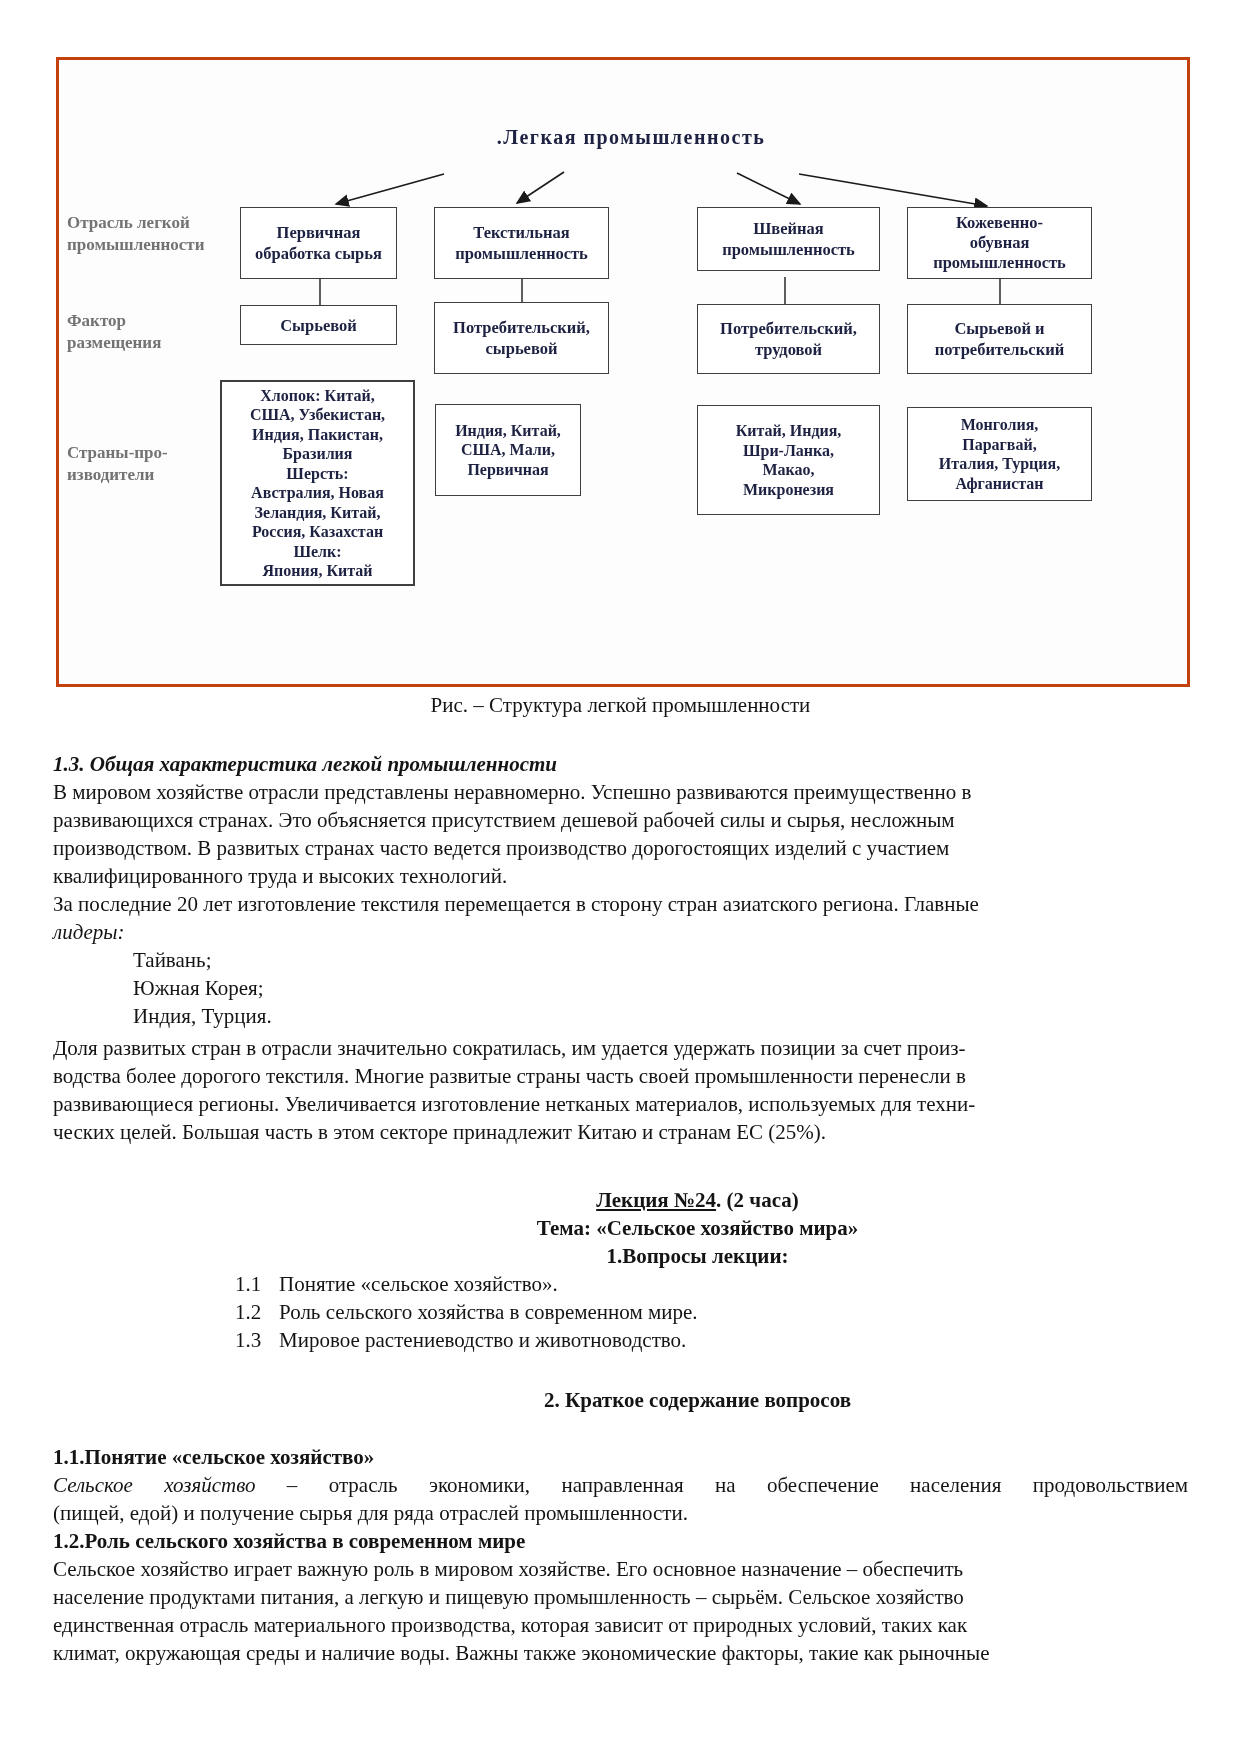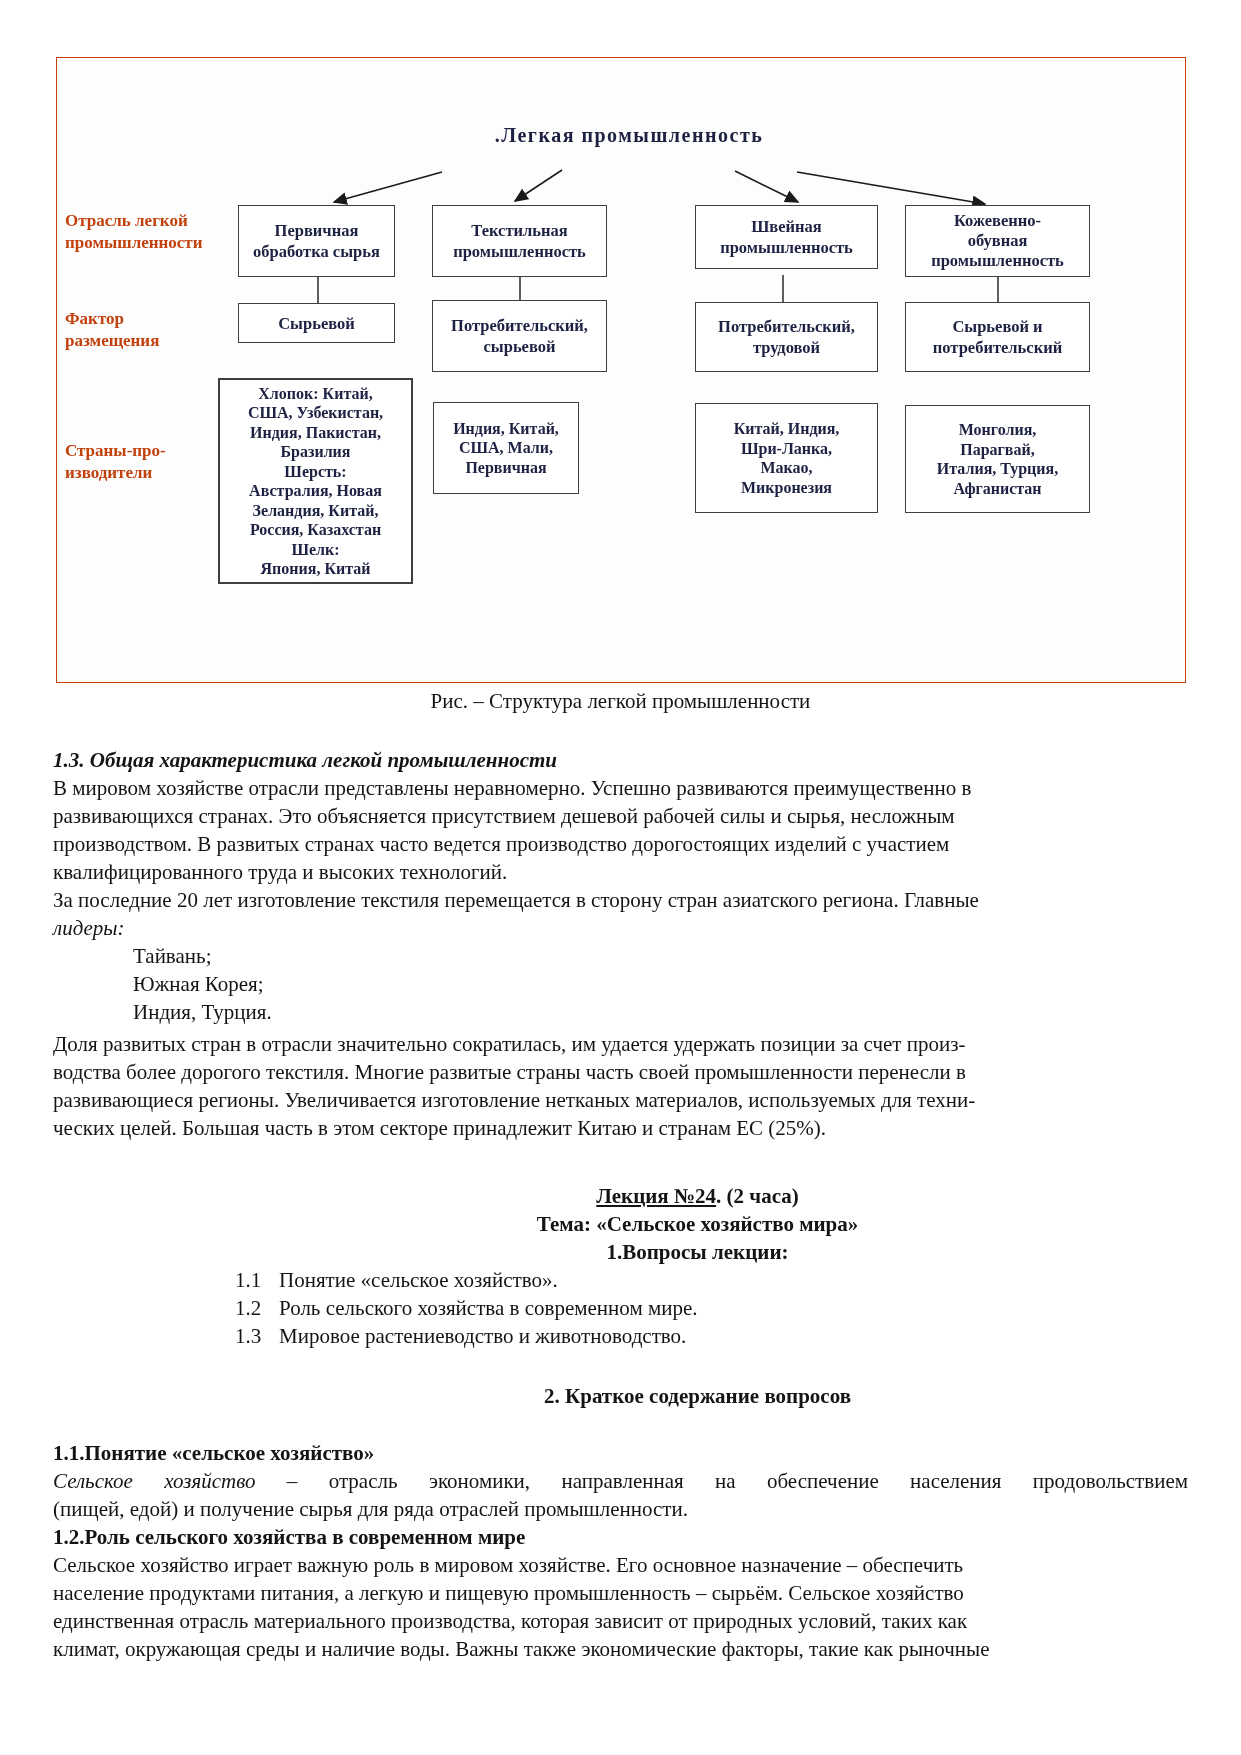--- a/index.html
+++ b/index.html
@@ -8,7 +8,7 @@
 
   
   .figure{position:relative;margin:57px 0 0 56px;width:1128px;height:624px;
-          background:#fdfdfd;border:1px solid #c2410c;}
+          background:#fdfdfd;border:3px solid #c2410c;}
   .fig-svg{position:absolute;left:0;top:0;width:1128px;height:624px;}
   .fig-title{position:absolute;left:392px;top:66px;width:360px;text-align:center;
              font-weight:bold;font-size:20px;letter-spacing:1.5px;color:#1d2142;}

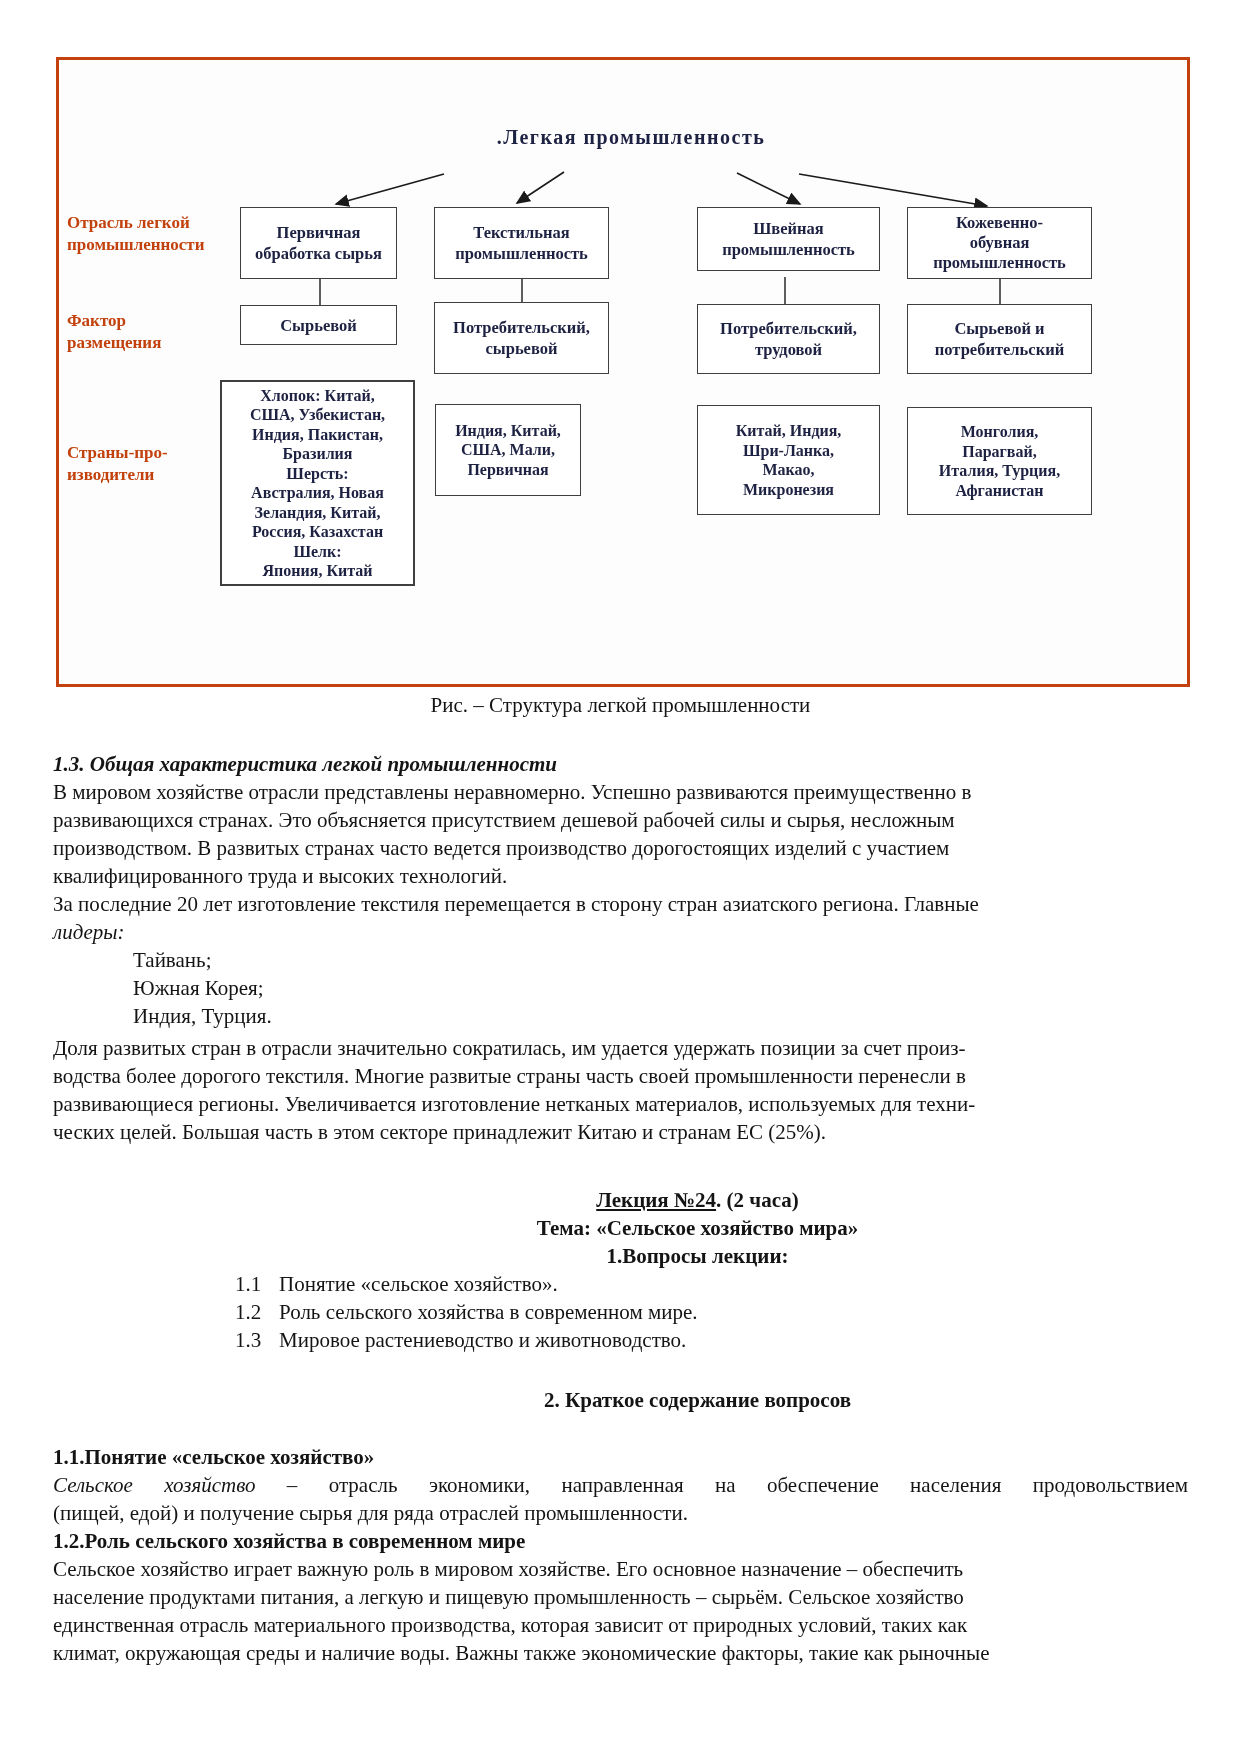--- a/index.html
+++ b/index.html
@@ -16,7 +16,7 @@
            display:flex;align-items:center;justify-content:center;text-align:center;
            font-weight:bold;color:#1d2142;font-size:16.5px;line-height:21px;white-space:pre-line;}
   .fig-box.small{font-size:16px;line-height:19.5px;}
-  .row-label{position:absolute;font-weight:bold;color:#c2410c;font-size:17px;line-height:22px;
+  .row-label{position:absolute;font-weight:bold;color:#737373;font-size:17px;line-height:22px;
              white-space:pre-line;text-align:left;}
   .caption{text-align:center;font-size:21px;line-height:24px;margin-top:6px;}
 

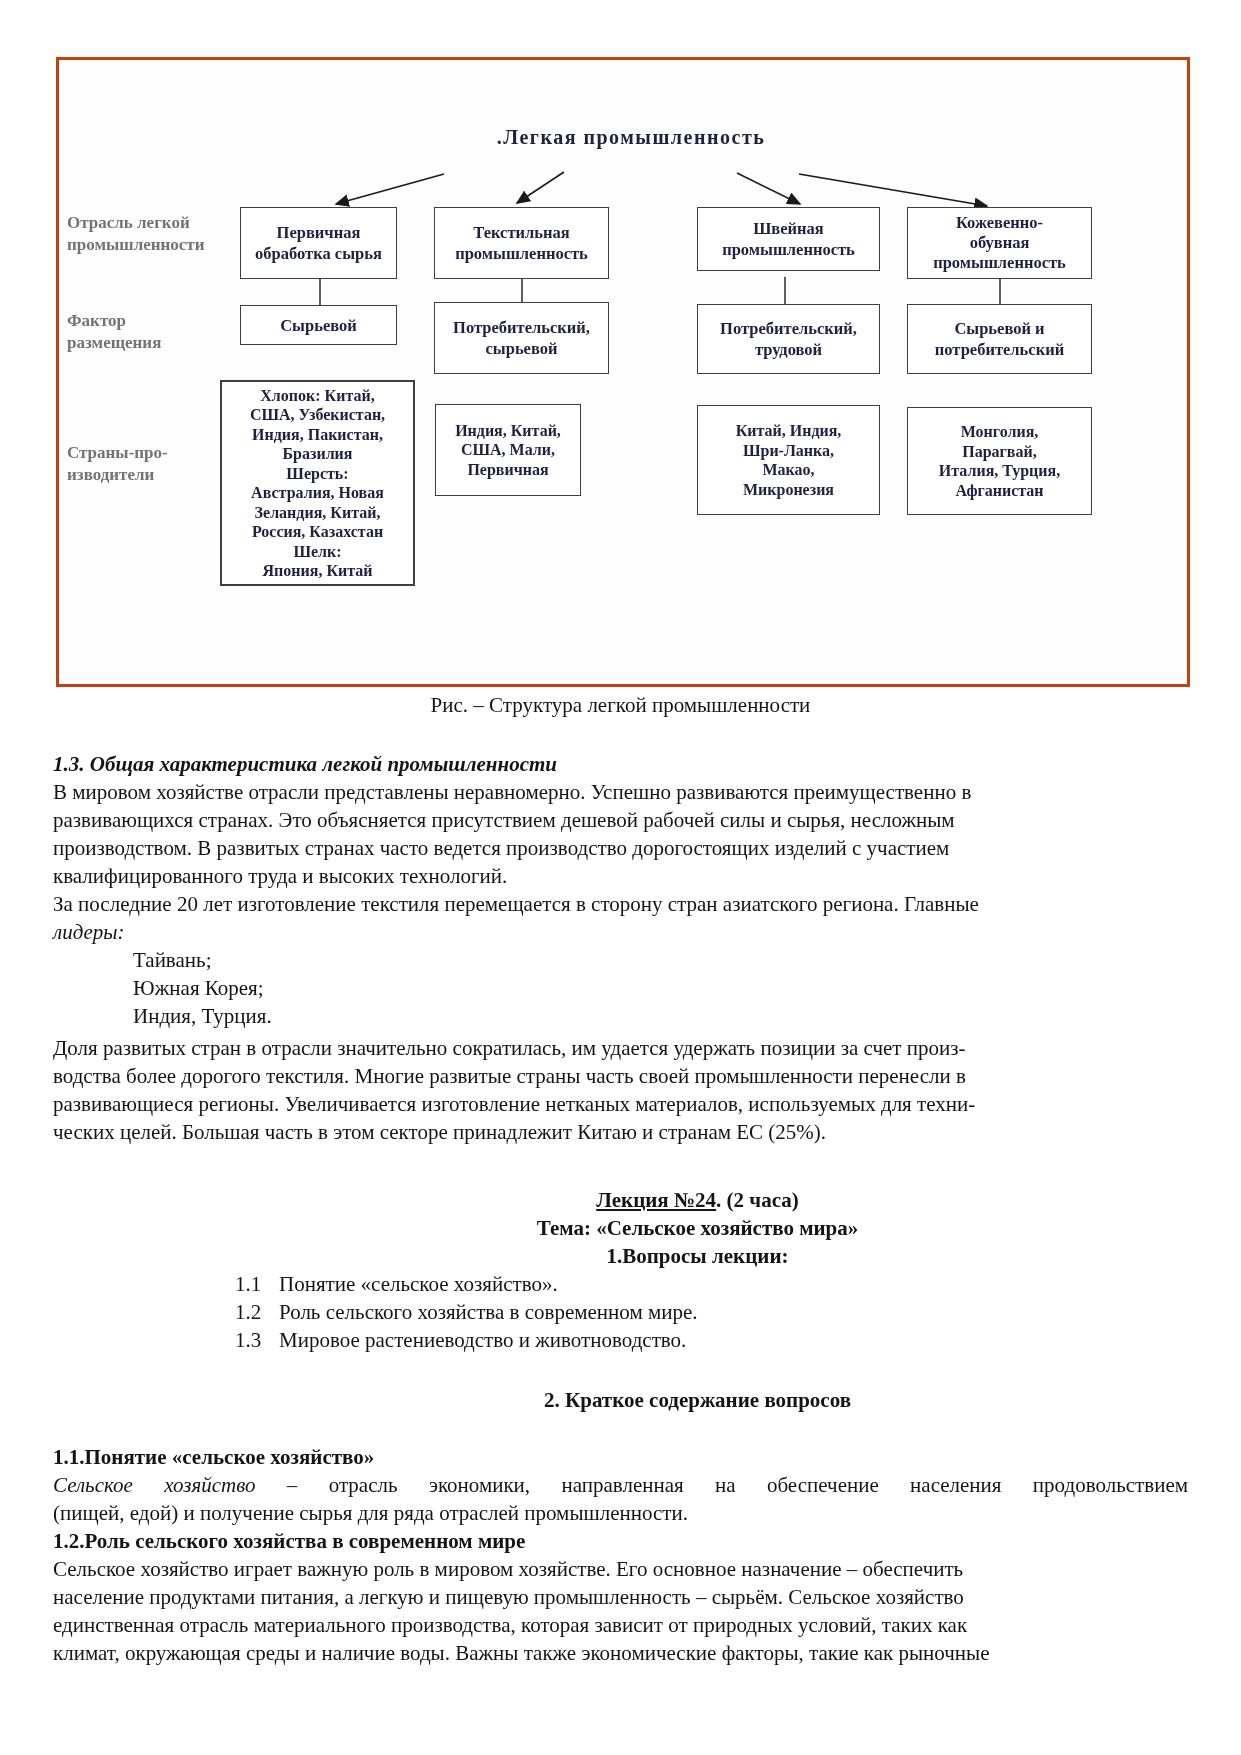--- a/index.html
+++ b/index.html
@@ -100,7 +100,7 @@
 Шри-Ланка,
 Макао,
 Микронезия</div>
-    <div class="fig-box small" style="left:848px;top:347px;width:185px;height:108px;">Монголия,
+    <div class="fig-box small" style="left:848px;top:347px;width:185px;height:94px;">Монголия,
 Парагвай,
 Италия, Турция,
 Афганистан</div>

